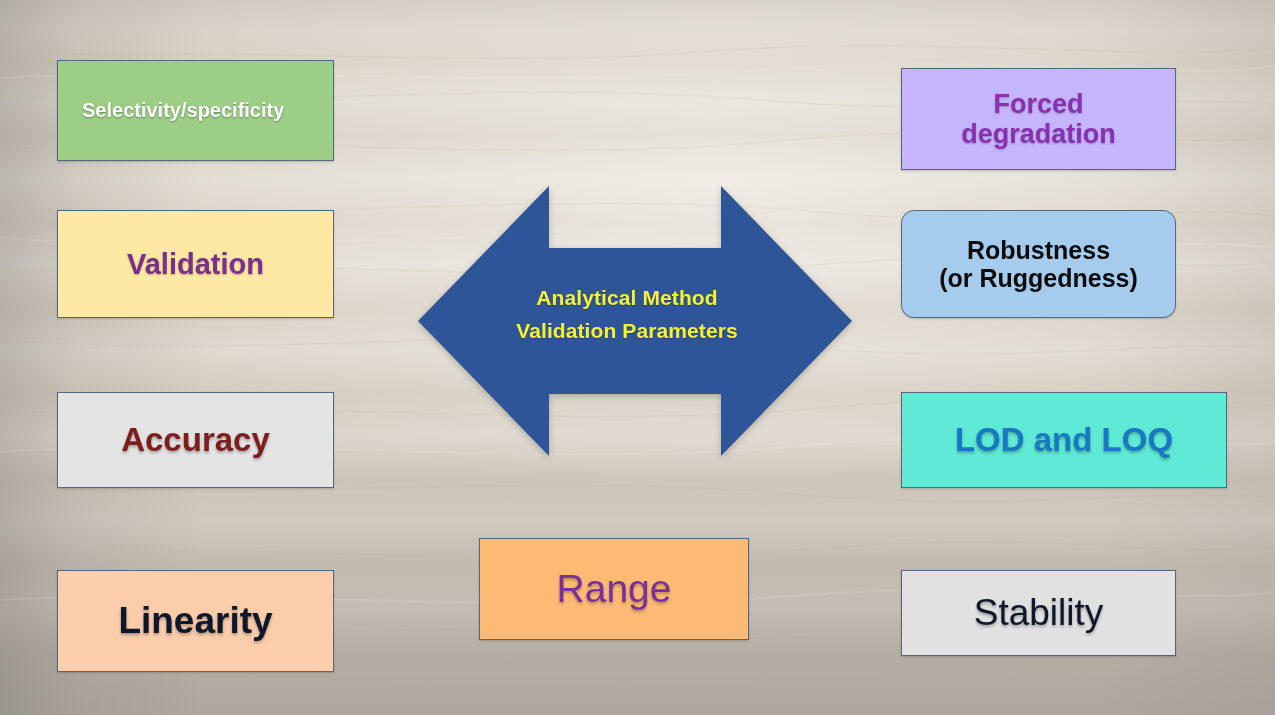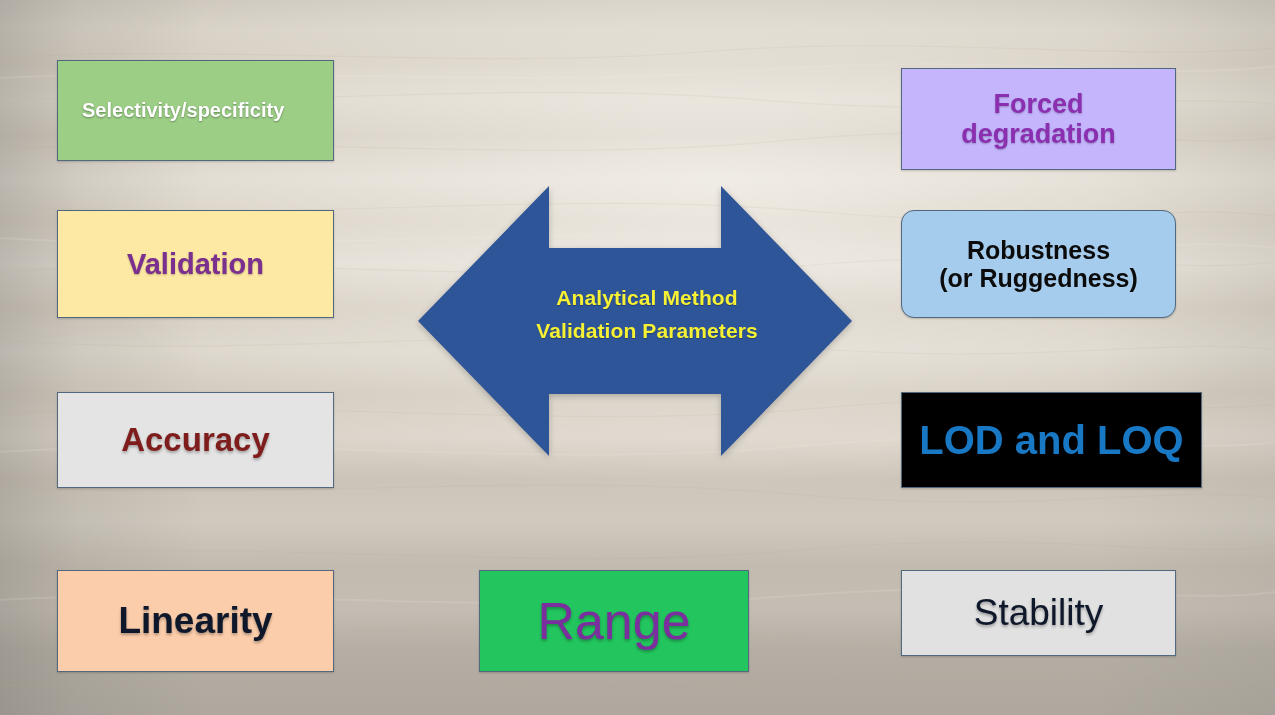--- a/index.html
+++ b/index.html
@@ -142,7 +142,7 @@
 
   #arrow-label {
     position: absolute;
-    left: 430px;
+    left: 410px;
     top: 282px;
     width: 434px;
     text-align: center;

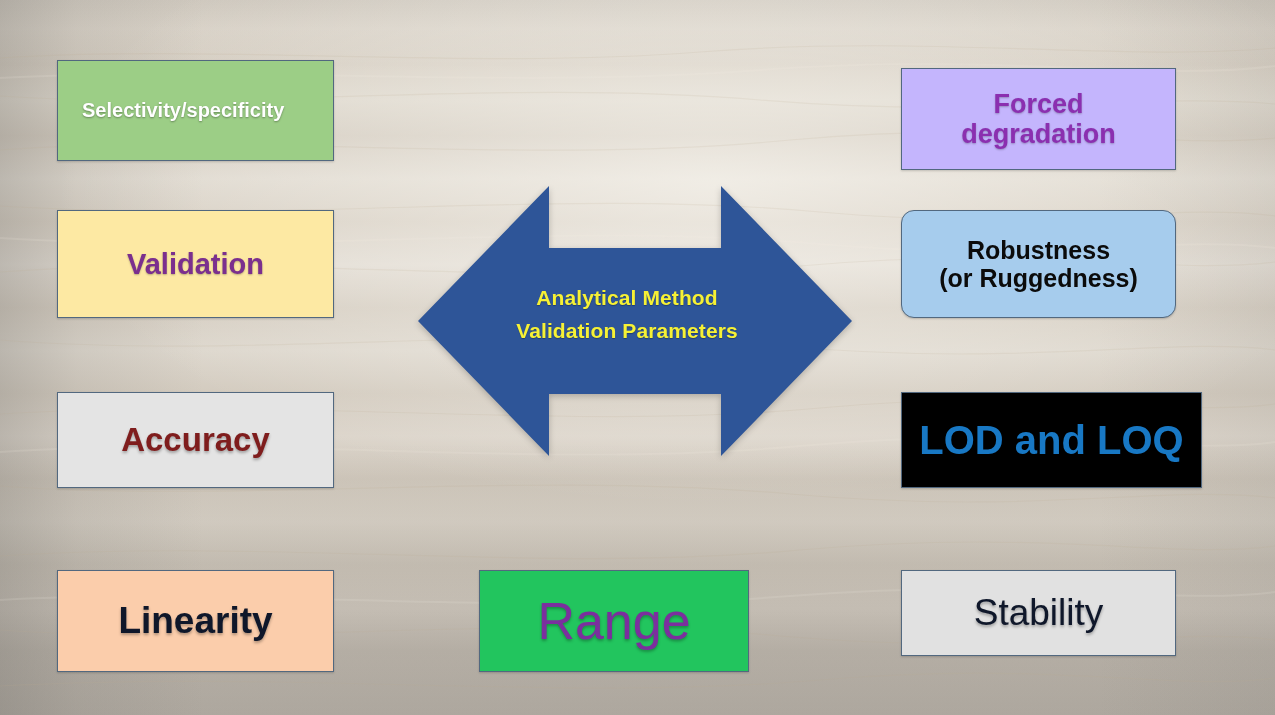--- a/index.html
+++ b/index.html
@@ -117,8 +117,8 @@
                      text-shadow: 0 1px 2px rgba(0,0,0,.25); }
   #box-robustness  { left:901px; top:210px; width:275px; height:108px;
                      background:#a6cced; color:#0b0b0b; font-size:25px; font-weight:bold;border-radius:13px; }
-  #box-lod         { left:901px; top:392px; width:301px; height:96px;
-                     background:#000000; color:#1878c4; font-size:40px; font-weight:bold;
+  #box-lod         { left:901px; top:392px; width:326px; height:96px;
+                     background:#5eead4; color:#1878c4; font-size:33px; font-weight:bold;
                      text-shadow: 0 2px 3px rgba(0,0,0,.28); }
   #box-stability   { left:901px; top:570px; width:275px; height:86px;
                      background:#e1e1e1; color:#0f172a; font-size:37px; font-weight:normal;

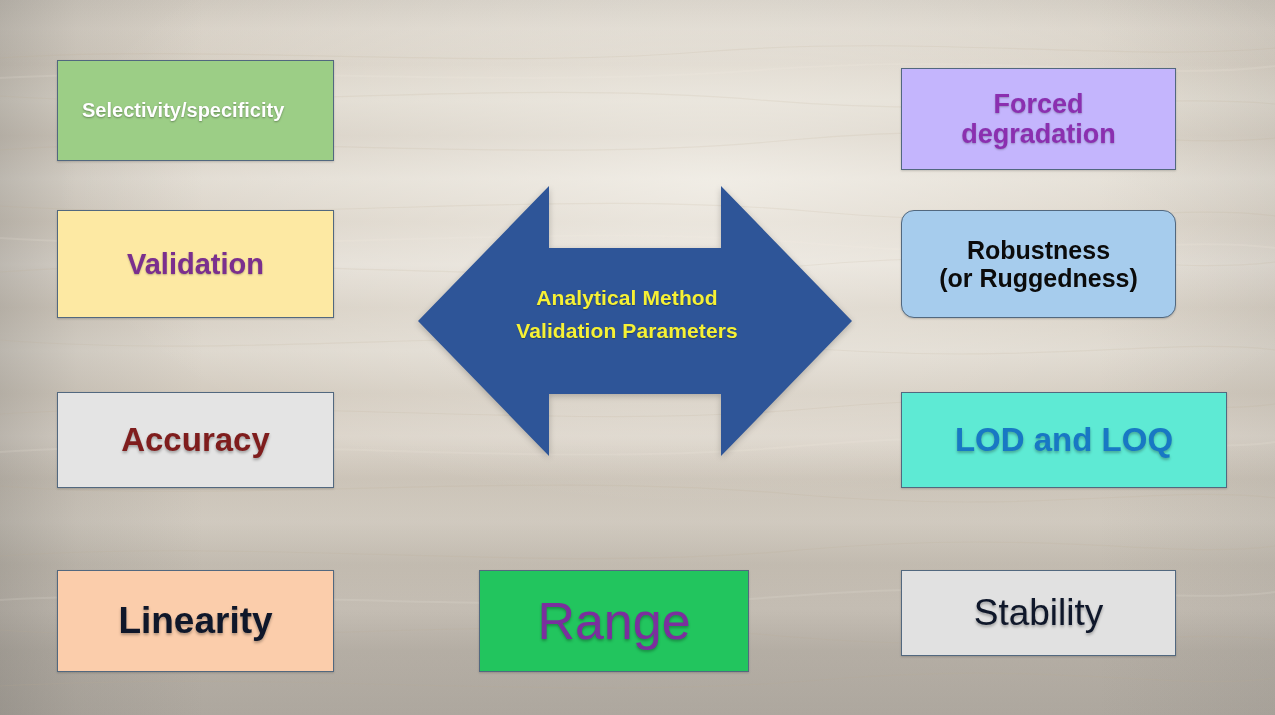--- a/index.html
+++ b/index.html
@@ -125,8 +125,8 @@
                      text-shadow: 0 2px 3px rgba(0,0,0,.30); }
 
   
-  #box-range       { left:479px; top:570px; width:270px; height:102px;
-                     background:#22c55e; color:#7b2f9e; font-size:52px; font-weight:normal;
+  #box-range       { left:479px; top:538px; width:270px; height:102px;
+                     background:#fdba74; color:#7b2f9e; font-size:39px; font-weight:normal;
                      text-shadow: 0 2px 3px rgba(0,0,0,.28); }
 
   

